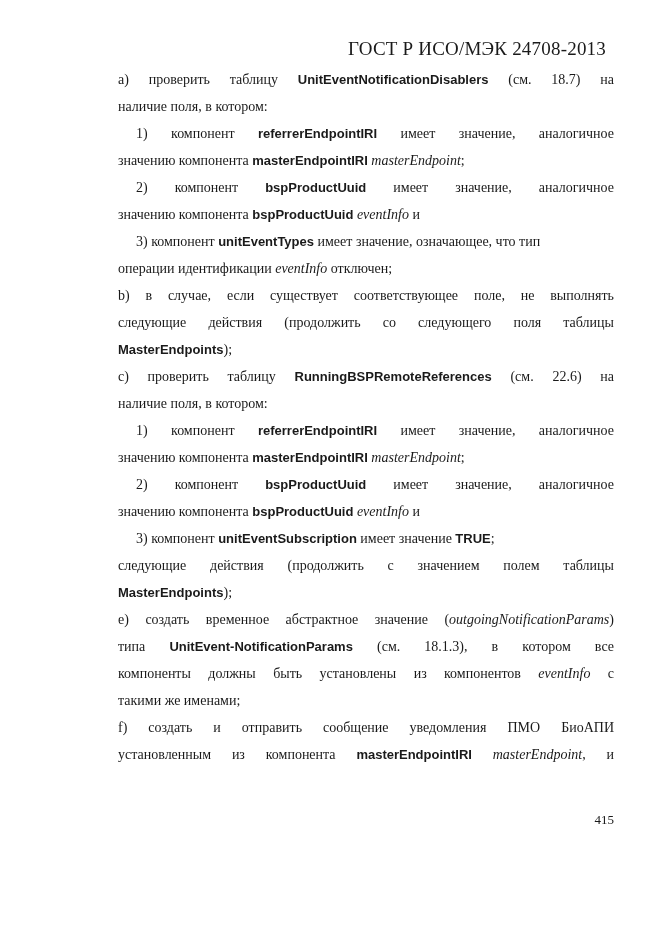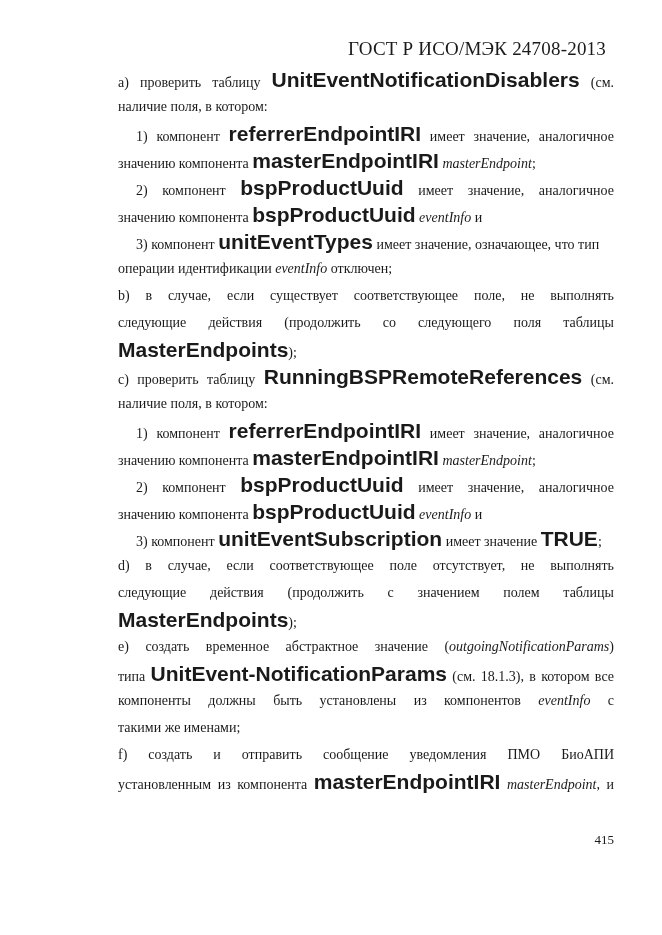--- a/index.html
+++ b/index.html
@@ -10,7 +10,7 @@
   .line { height: 27px; line-height: 27px; font-size: 14px; white-space: nowrap; }
   .just { text-align: justify; text-align-last: justify; white-space: normal; overflow: hidden; }
   .ind { padding-left: 18px; }
-  .b { font-family: "Liberation Sans", sans-serif; font-weight: bold; font-size: 21px; }
+  .b { font-family: "Liberation Sans", sans-serif; font-weight: bold; font-size: 13px; }
   .i { font-style: italic; }
   .pagenum { position: absolute; top: 832px; right: 48px; font-size: 13px; }
 </style>

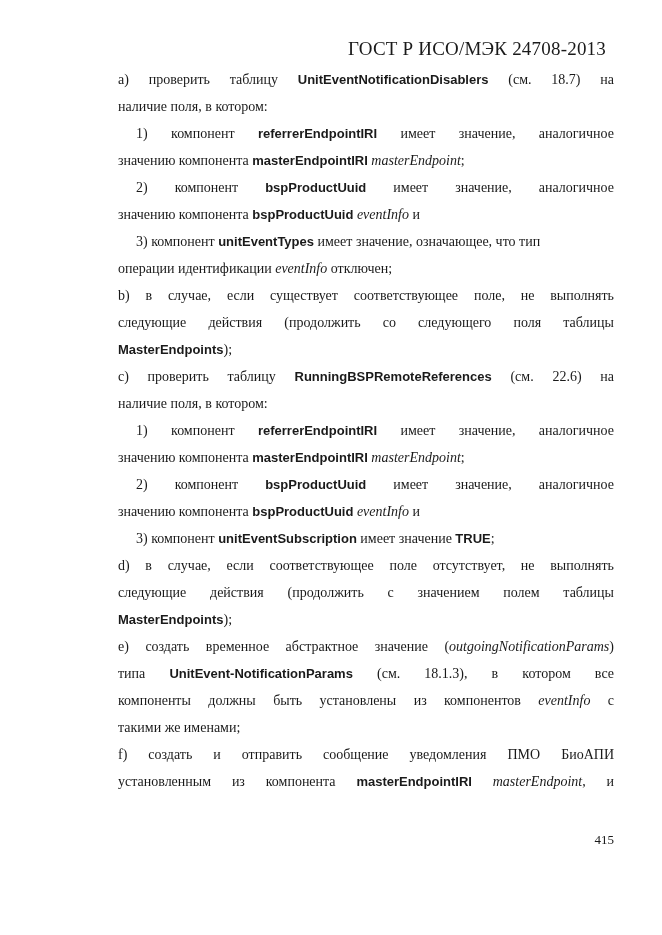--- a/index.html
+++ b/index.html
@@ -38,7 +38,6 @@
     <div class="line just ind"><span>2) компонент </span><span class="b">bspProductUuid</span><span> имеет значение, аналогичное</span></div>
     <div class="line"><span>значению компонента </span><span class="b">bspProductUuid</span><span> </span><span class="i">eventInfo</span><span> и</span></div>
     <div class="line ind"><span>3)   компонент </span><span class="b">unitEventSubscription</span><span> имеет значение </span><span class="b">TRUE</span><span>;</span></div>
-    <div class="line just"><span>d) в случае, если соответствующее поле отсутствует, не выполнять</span></div>
     <div class="line just"><span>следующие действия (продолжить с значением полем таблицы</span></div>
     <div class="line"><span class="b">MasterEndpoints</span><span>);</span></div>
     <div class="line just"><span>е) создать временное абстрактное значение (</span><span class="i">outgoingNotificationParams</span><span>)</span></div>

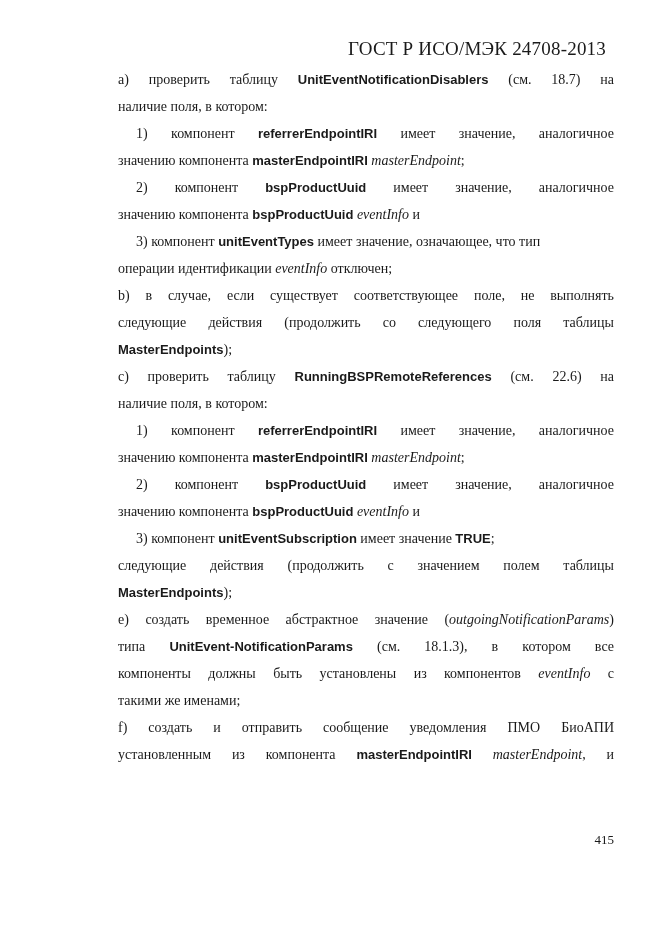--- a/index.html
+++ b/index.html
@@ -12,7 +12,7 @@
   .ind { padding-left: 18px; }
   .b { font-family: "Liberation Sans", sans-serif; font-weight: bold; font-size: 13px; }
   .i { font-style: italic; }
-  .pagenum { position: absolute; top: 832px; right: 48px; font-size: 13px; }
+  .pagenum { position: absolute; top: 812px; right: 48px; font-size: 13px; }
 </style>
 </head>
 <body>

